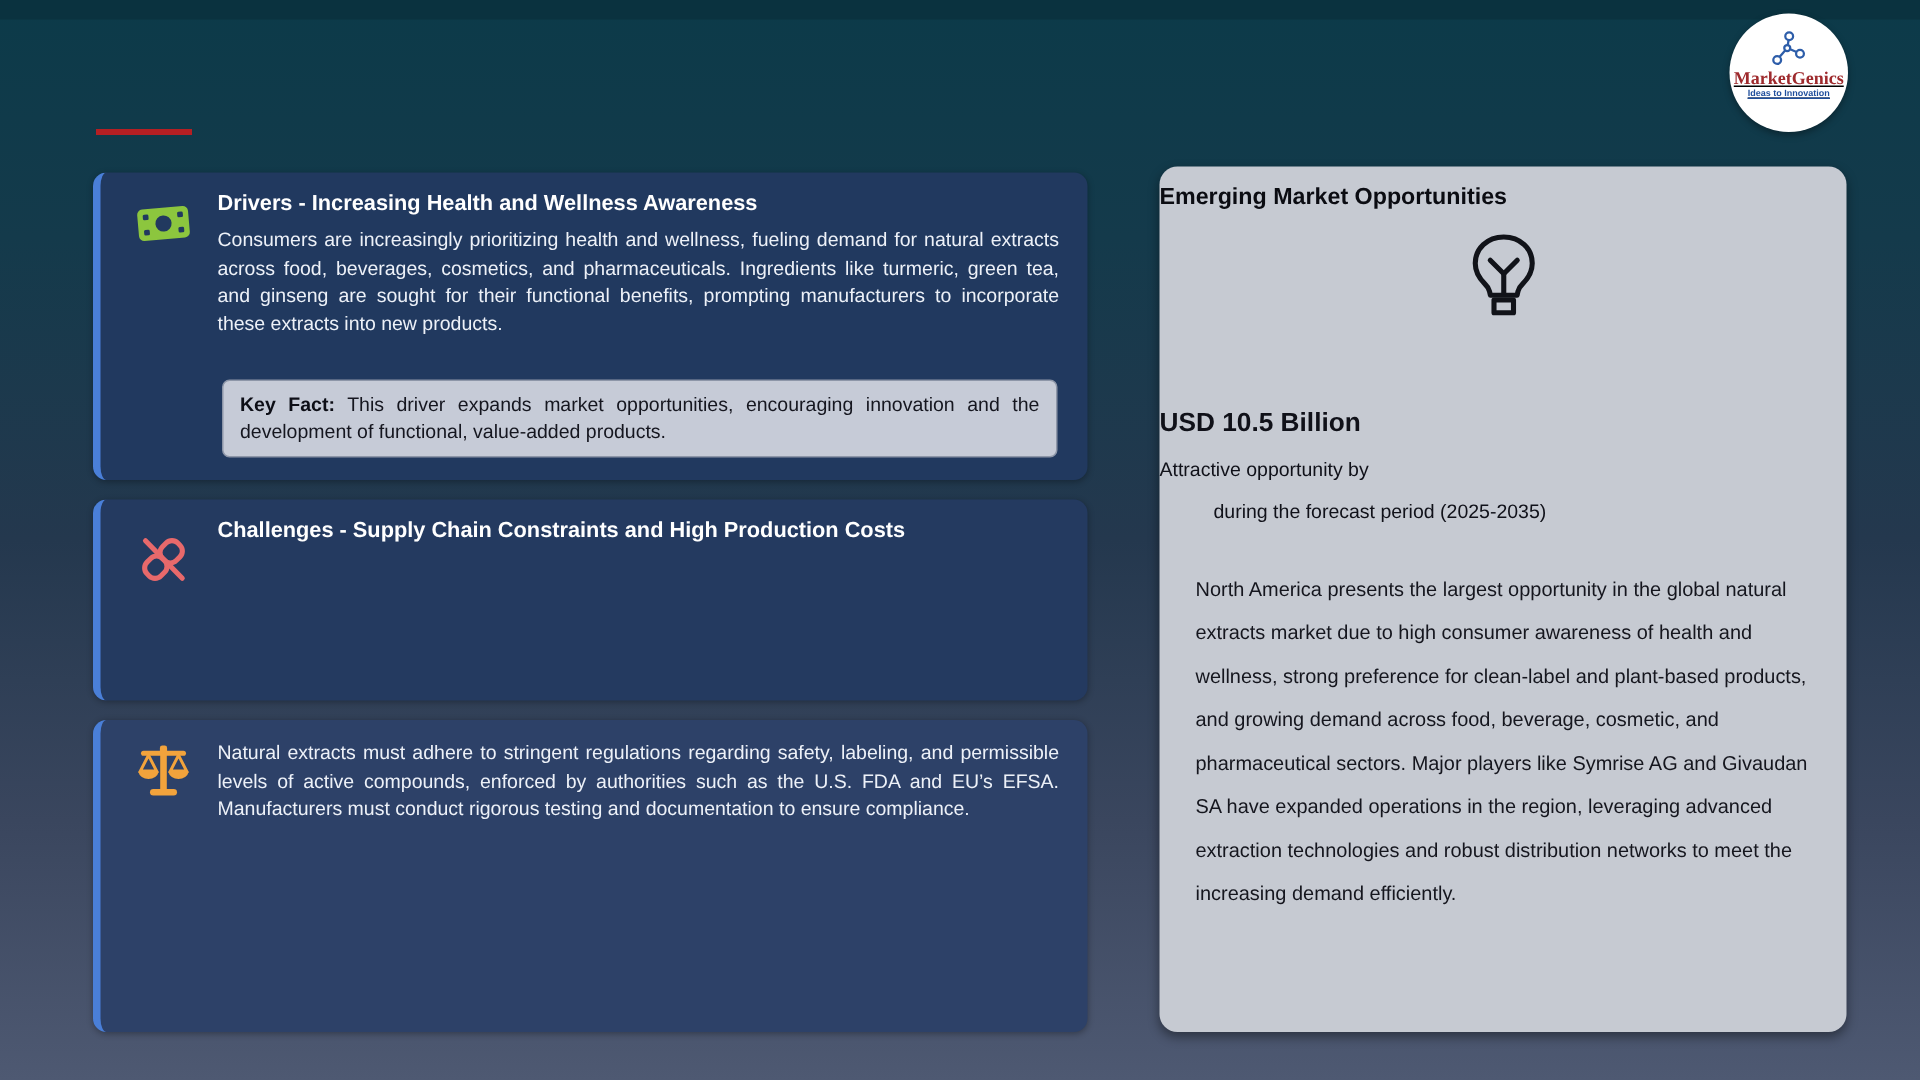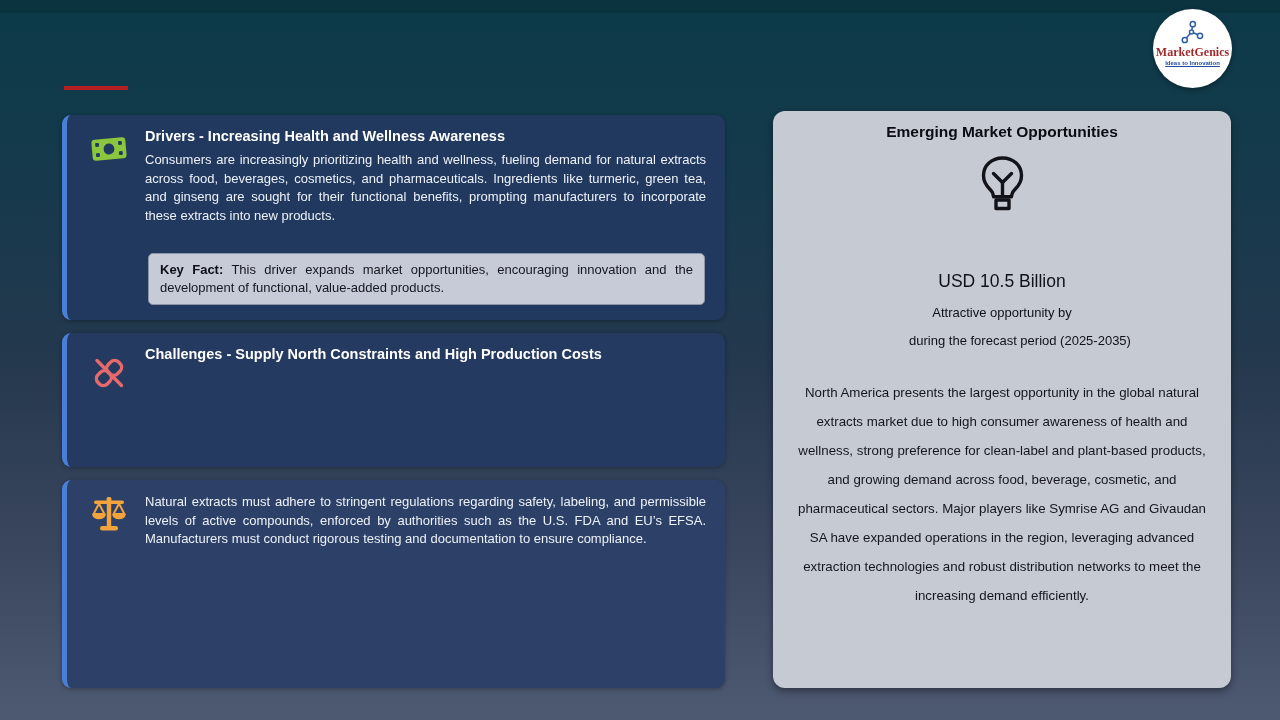--- a/index.html
+++ b/index.html
@@ -13,7 +13,7 @@
   .title-underline{position:absolute;left:64px;top:86px;width:64px;height:4px;background:#b51f23;}
   
   .logo{position:absolute;left:1153px;top:9px;width:79px;height:79px;border-radius:50%;background:#ffffff;
-        box-shadow:0 2px 5px rgba(0,0,0,.35);text-align:center;box-sizing:border-box;padding-top:10px;}
+        box-shadow:0 2px 5px rgba(0,0,0,.35);text-align:center;box-sizing:border-box;padding-top:10px;text-decoration:underline;}
   .logo svg{display:block;margin:0 auto;}
   .logo-brand{font-family:"Liberation Serif","DejaVu Serif",serif;font-weight:bold;font-size:12px;color:#9e2a2d;line-height:1.1;margin-top:1px;}
   .logo-tagline{font-size:6px;font-weight:bold;color:#1f4e9c;text-decoration:underline;margin-top:1px;}

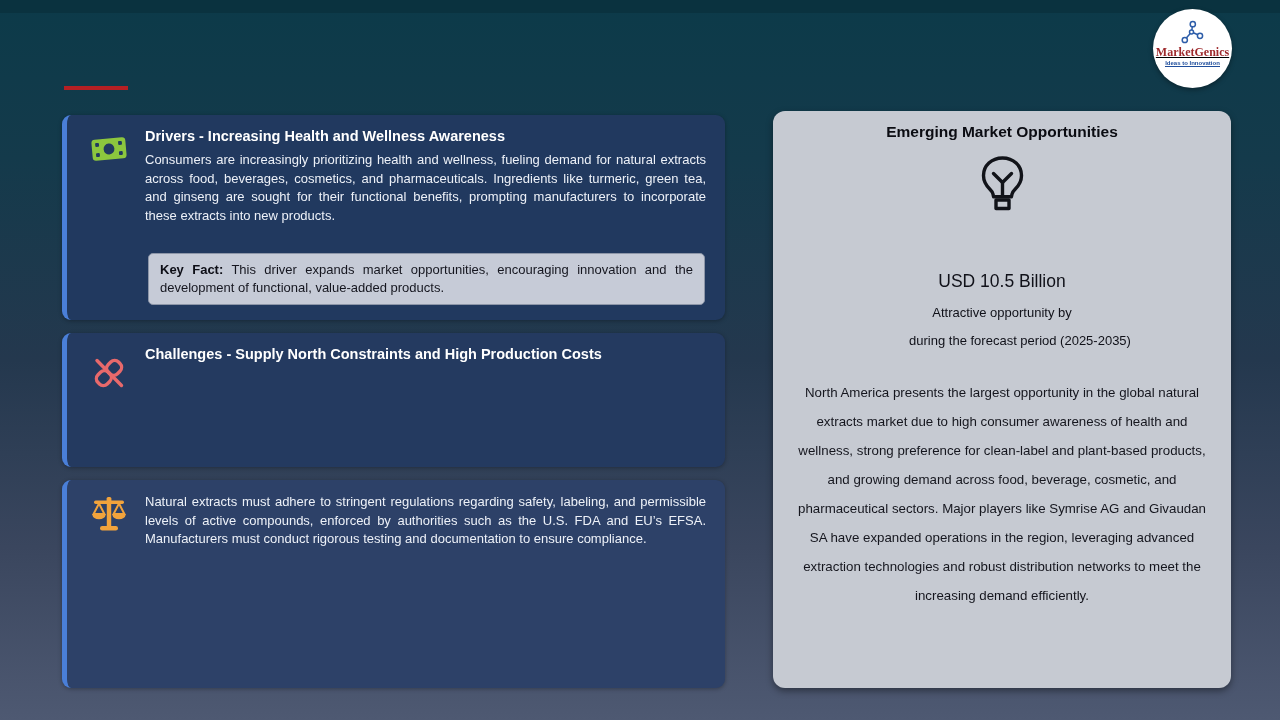--- a/index.html
+++ b/index.html
@@ -35,7 +35,7 @@
   .callout b{color:#0d0e16;}
   
   .panel{position:absolute;left:773px;top:111px;width:458px;height:577px;background:#c6cad2;border-radius:12px;
-         box-shadow:0 3px 7px rgba(0,0,0,.4);text-align:center;color:#101119;box-sizing:border-box;}
+         box-shadow:0 3px 7px rgba(0,0,0,.4);color:#101119;box-sizing:border-box;}
   .panel-title{margin:12px 0 0 0;font-size:15.5px;font-weight:bold;color:#0b0c12;}
   .panel-bulb{display:block;margin:14px auto 0 auto;}
   .panel-value{margin-top:58px;font-size:17.5px;font-weight:normal;}

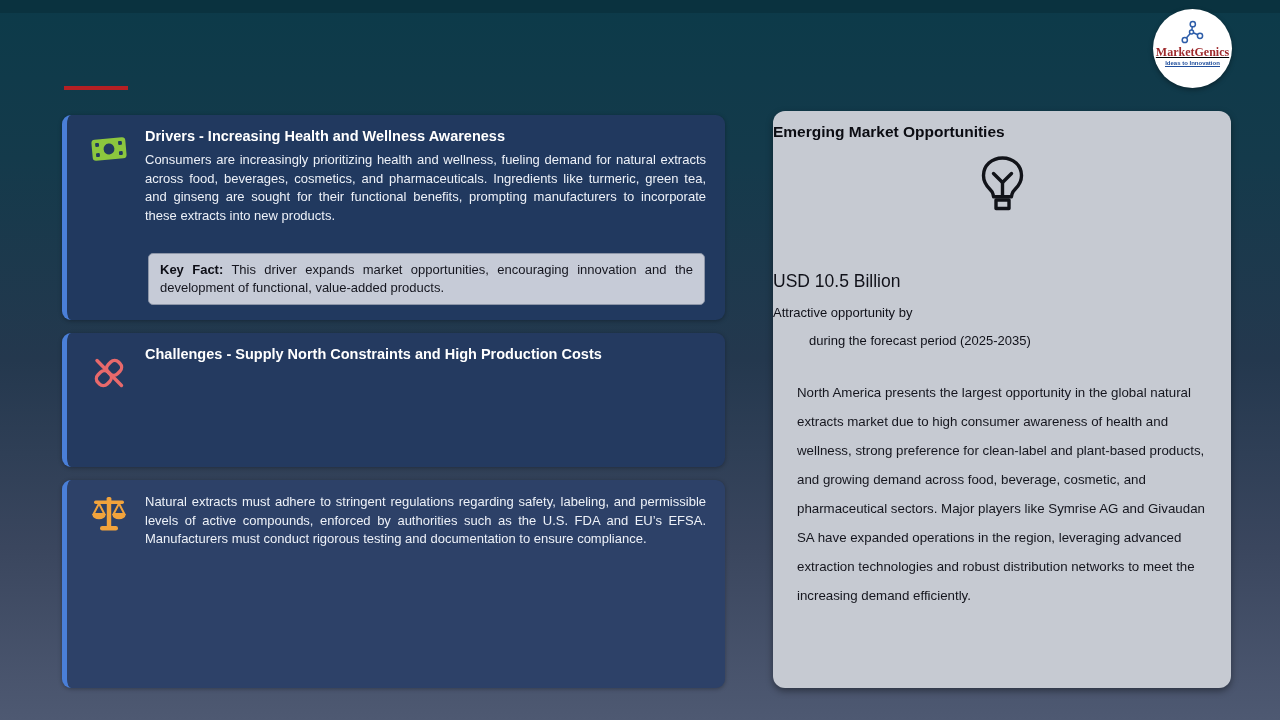--- a/index.html
+++ b/index.html
@@ -38,7 +38,7 @@
          box-shadow:0 3px 7px rgba(0,0,0,.4);color:#101119;box-sizing:border-box;}
   .panel-title{margin:12px 0 0 0;font-size:15.5px;font-weight:bold;color:#0b0c12;}
   .panel-bulb{display:block;margin:14px auto 0 auto;}
-  .panel-value{margin-top:58px;font-size:17.5px;font-weight:normal;}
+  .panel-value{margin-top:58px;font-size:17.5px;font-weight:bold;}
   .panel-caption{margin-top:13px;font-size:13px;}
   .panel-region{margin-top:12px;font-size:17.5px;font-weight:bold;}
   .panel-period{margin-top:13px;font-size:13px;padding-left:36px;}

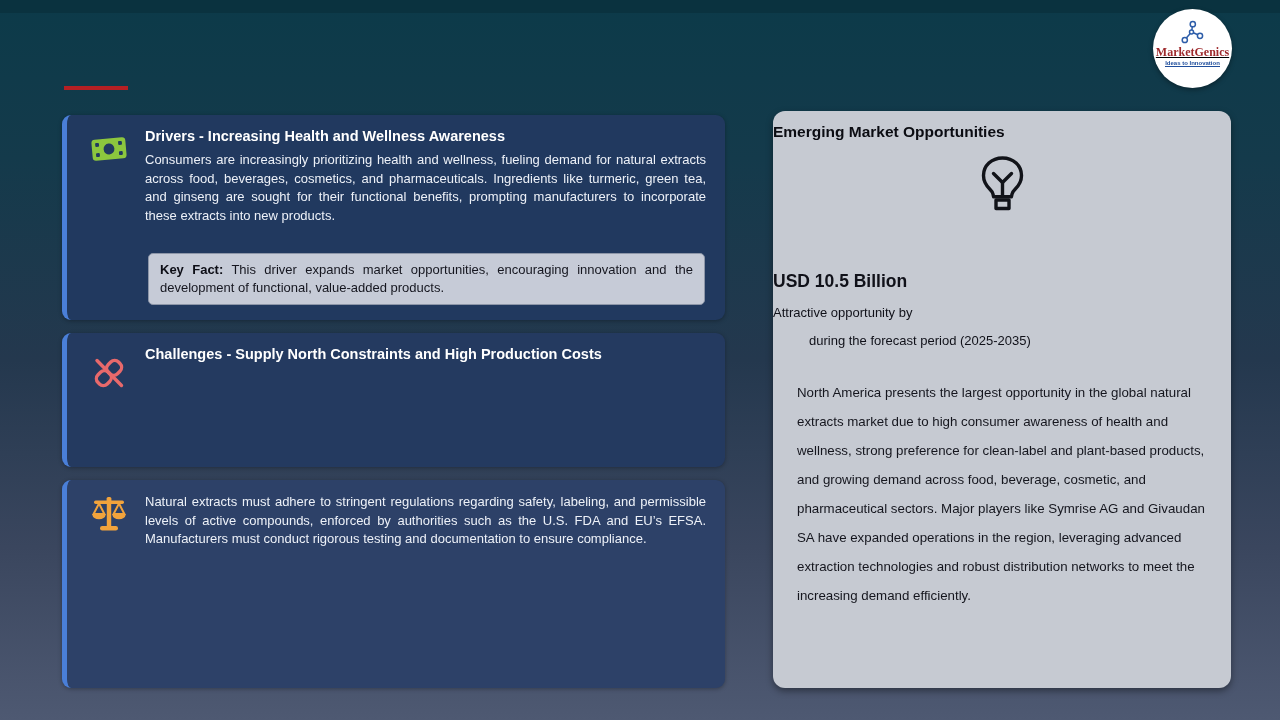--- a/index.html
+++ b/index.html
@@ -97,7 +97,7 @@
       <line x1="7" y1="6.5" x2="31.5" y2="31.5" stroke="#e8696b" stroke-width="3.4" stroke-linecap="round"></line>
     </svg>
     <div class="card-content">
-      <h2 class="card-title">Challenges - Supply North Constraints and High Production Costs</h2>
+      <h2 class="card-title">Challenges - Supply Chain Constraints and High Production Costs</h2>
     </div>
   </section>
 

